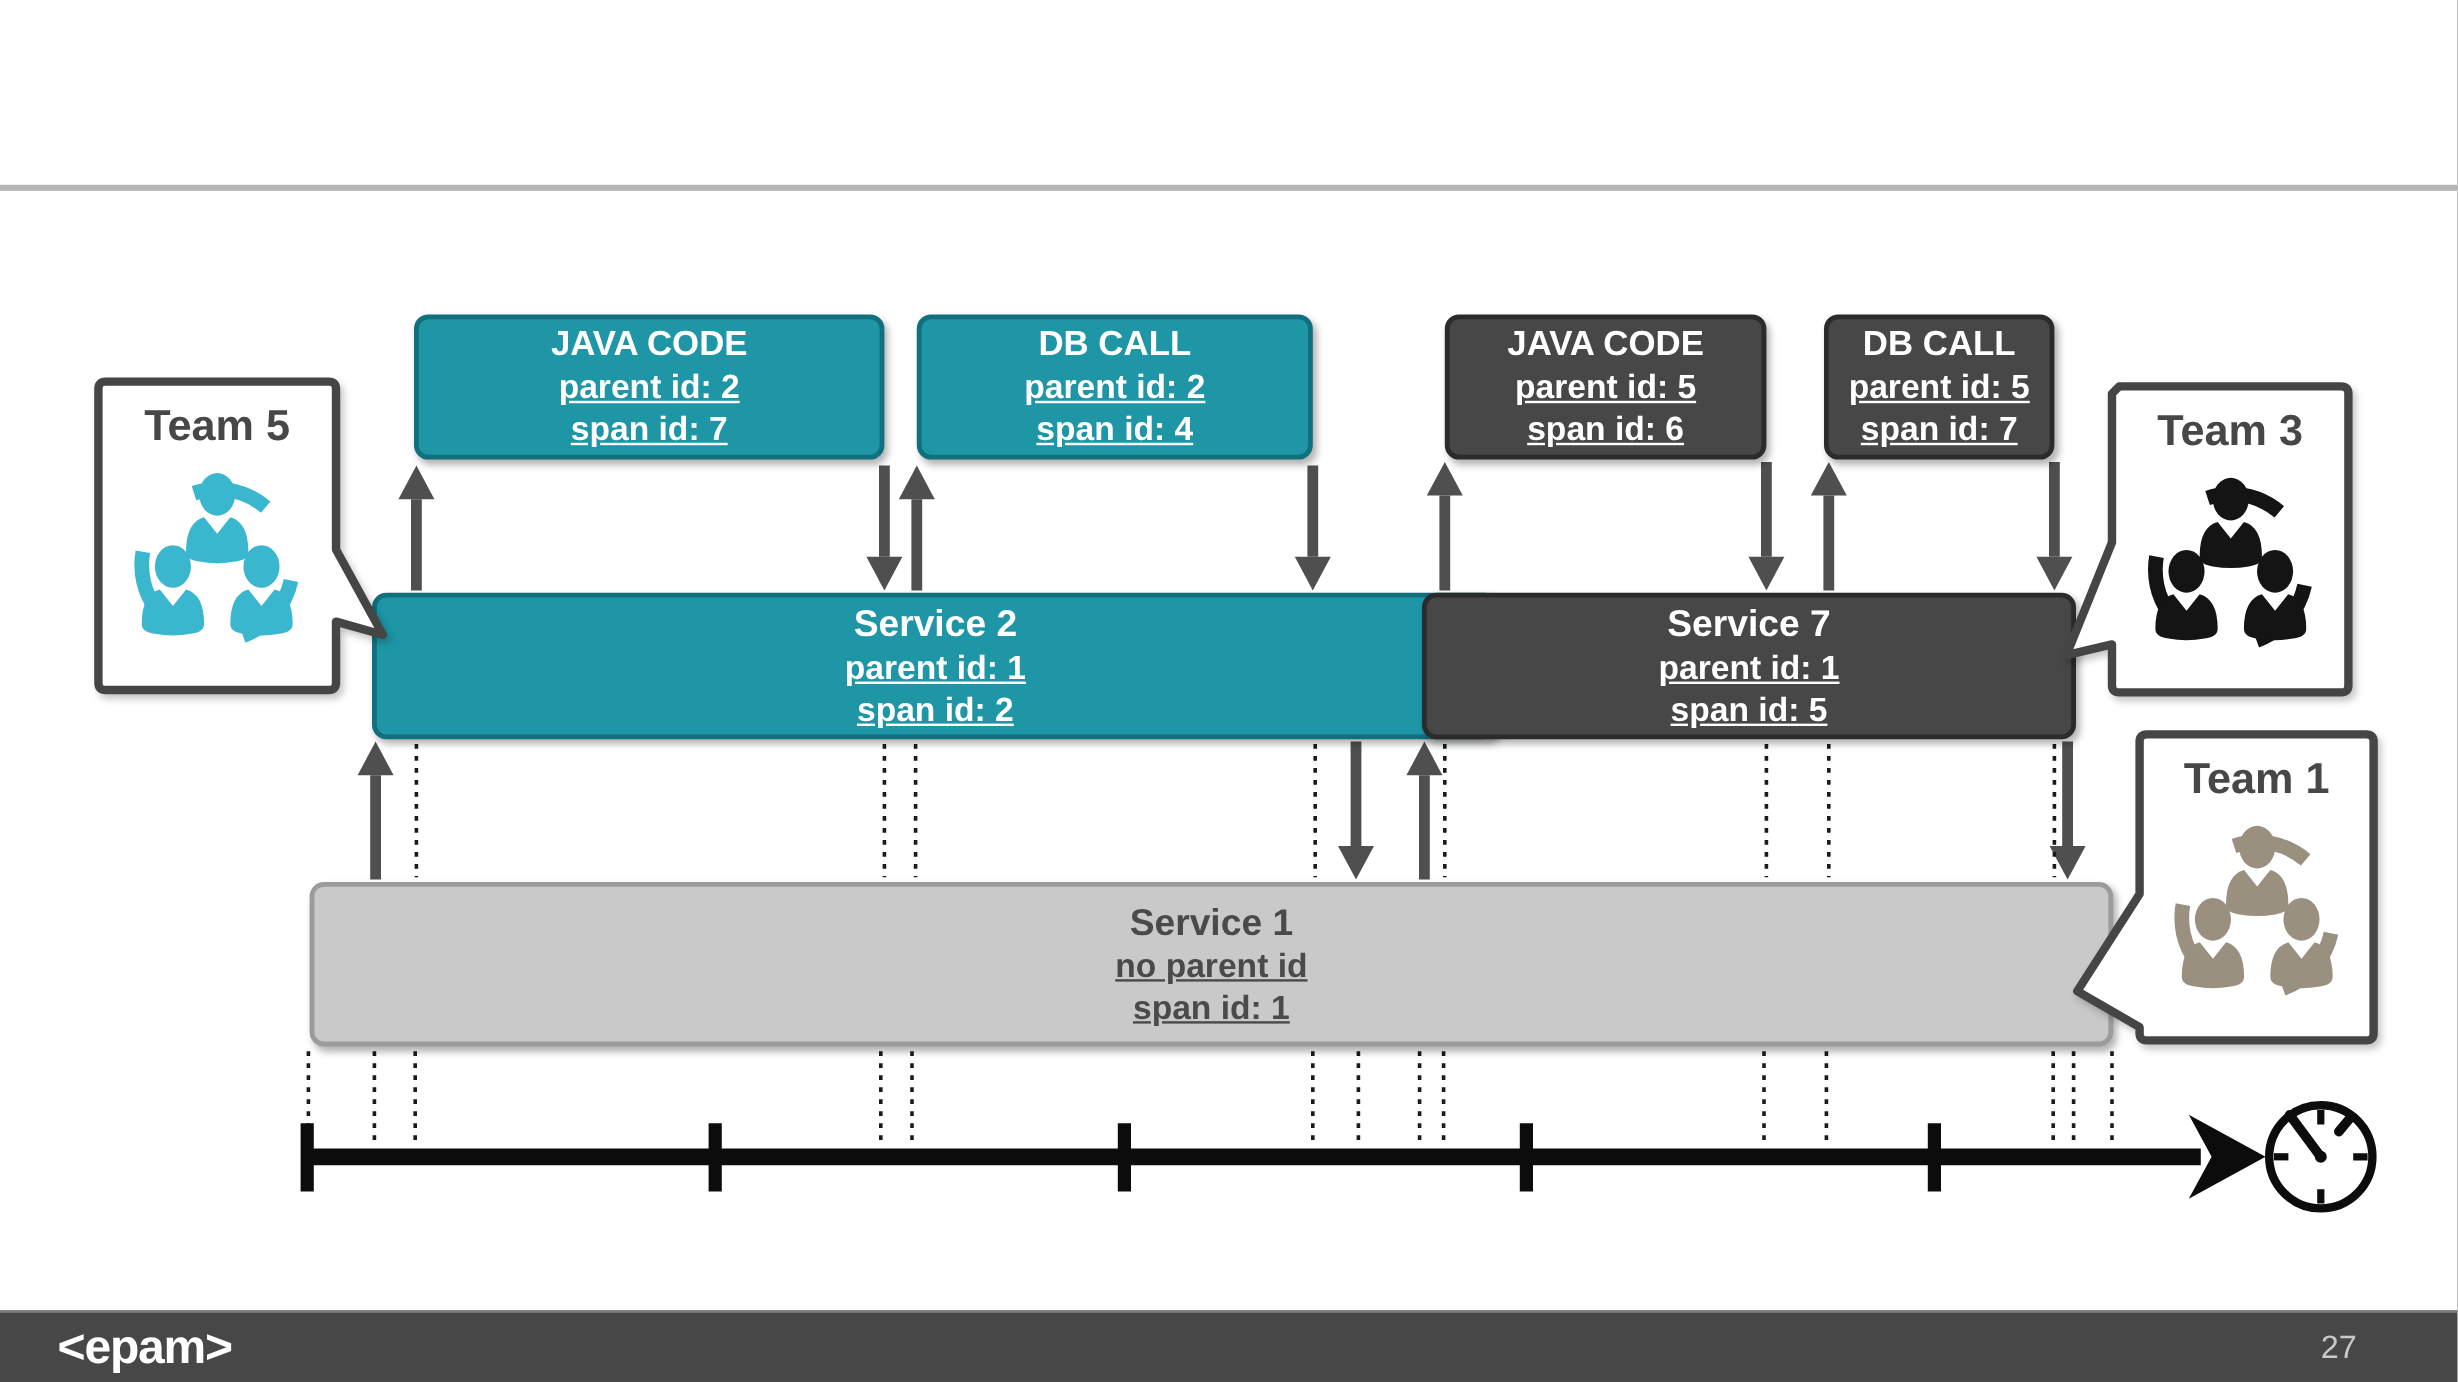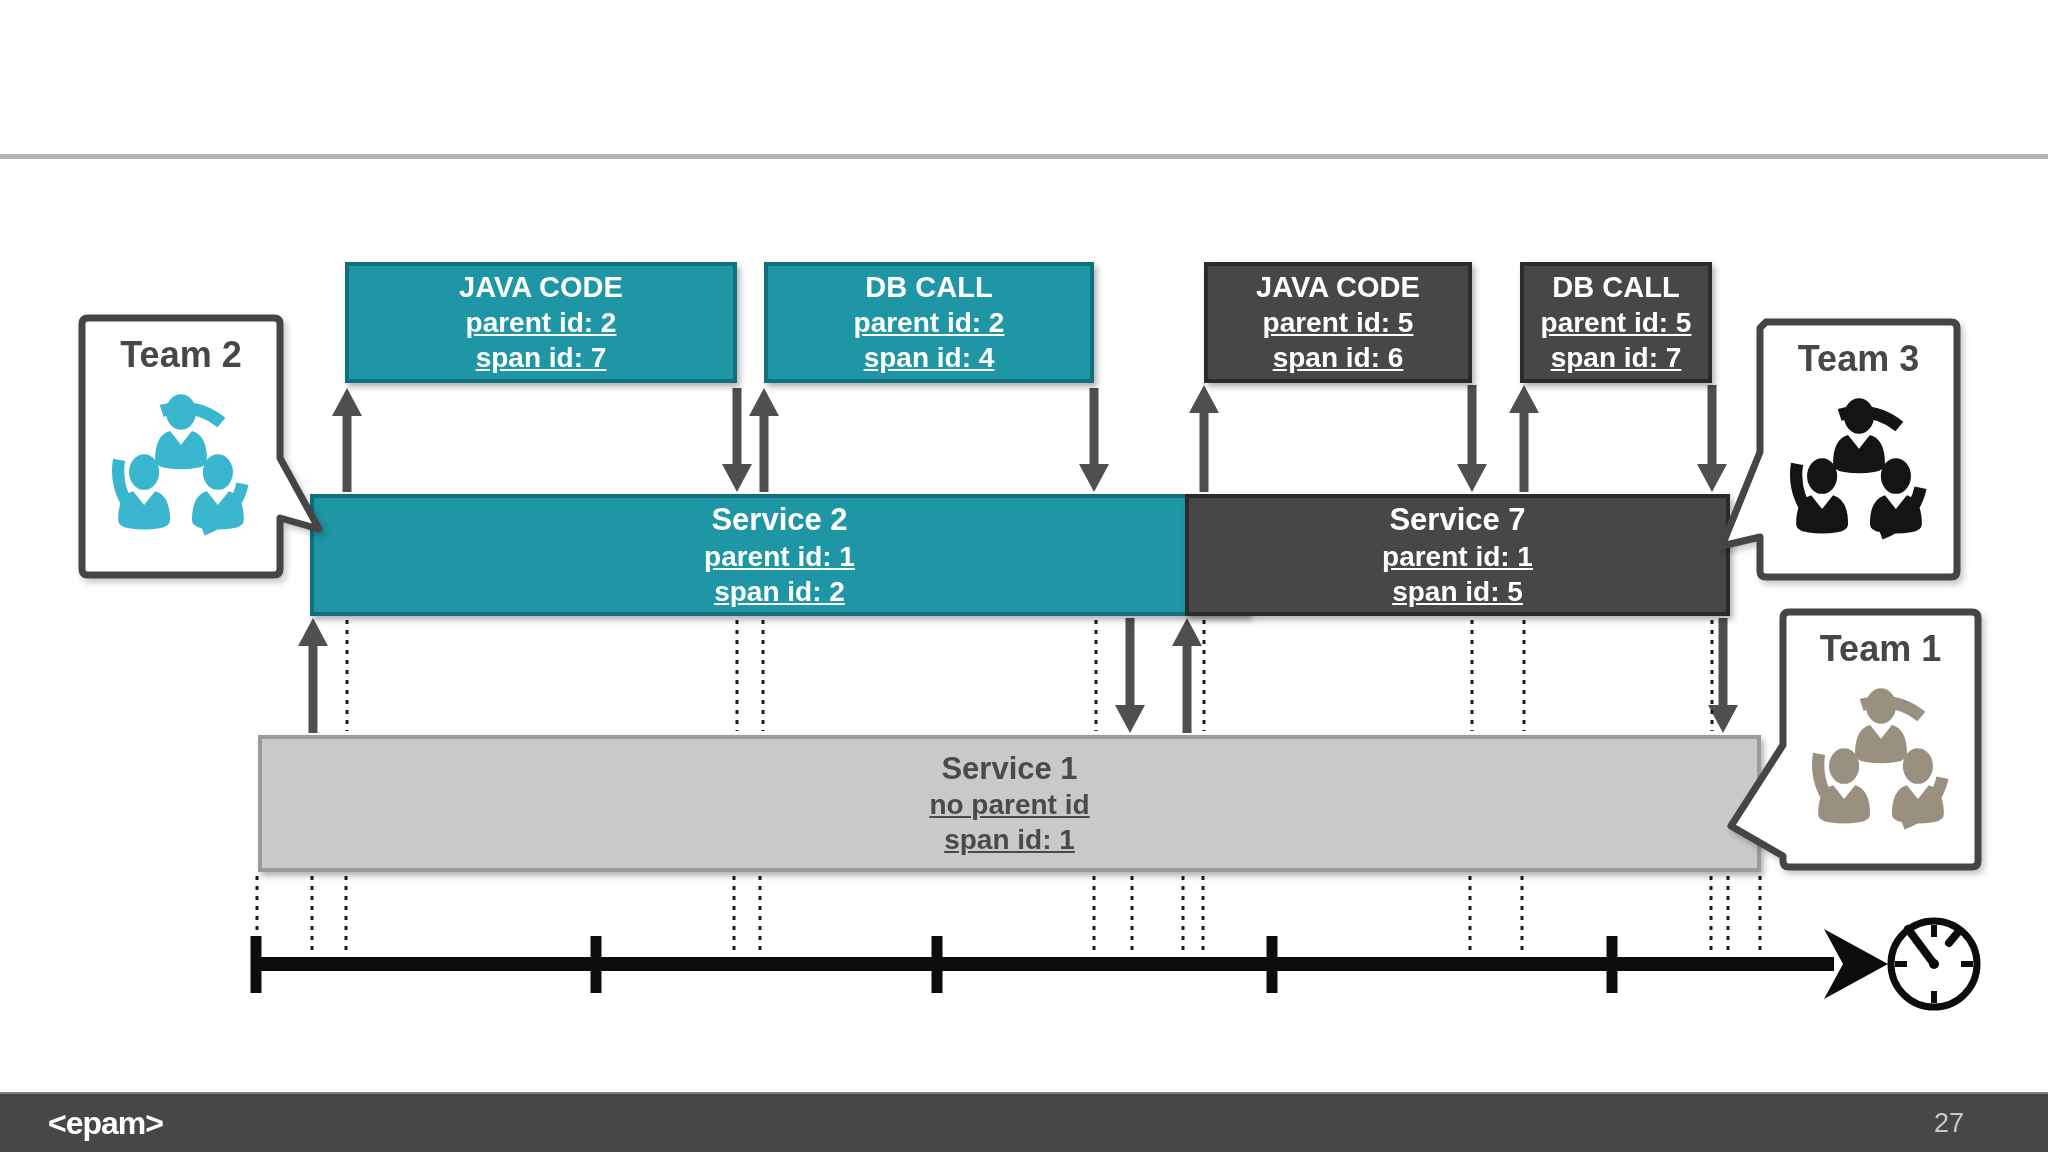--- a/index.html
+++ b/index.html
@@ -21,6 +21,7 @@
     display:flex;flex-direction:column;align-items:center;justify-content:center;
     text-align:center;color:#fff;
     box-shadow:3px 4px 6px rgba(0,0,0,0.30);
+    border-radius:12px;
   }
   .box .t{font-weight:bold;font-size:29px;line-height:1.2;}
   .box .l{font-weight:bold;font-size:28px;line-height:1.25;text-decoration:underline;}

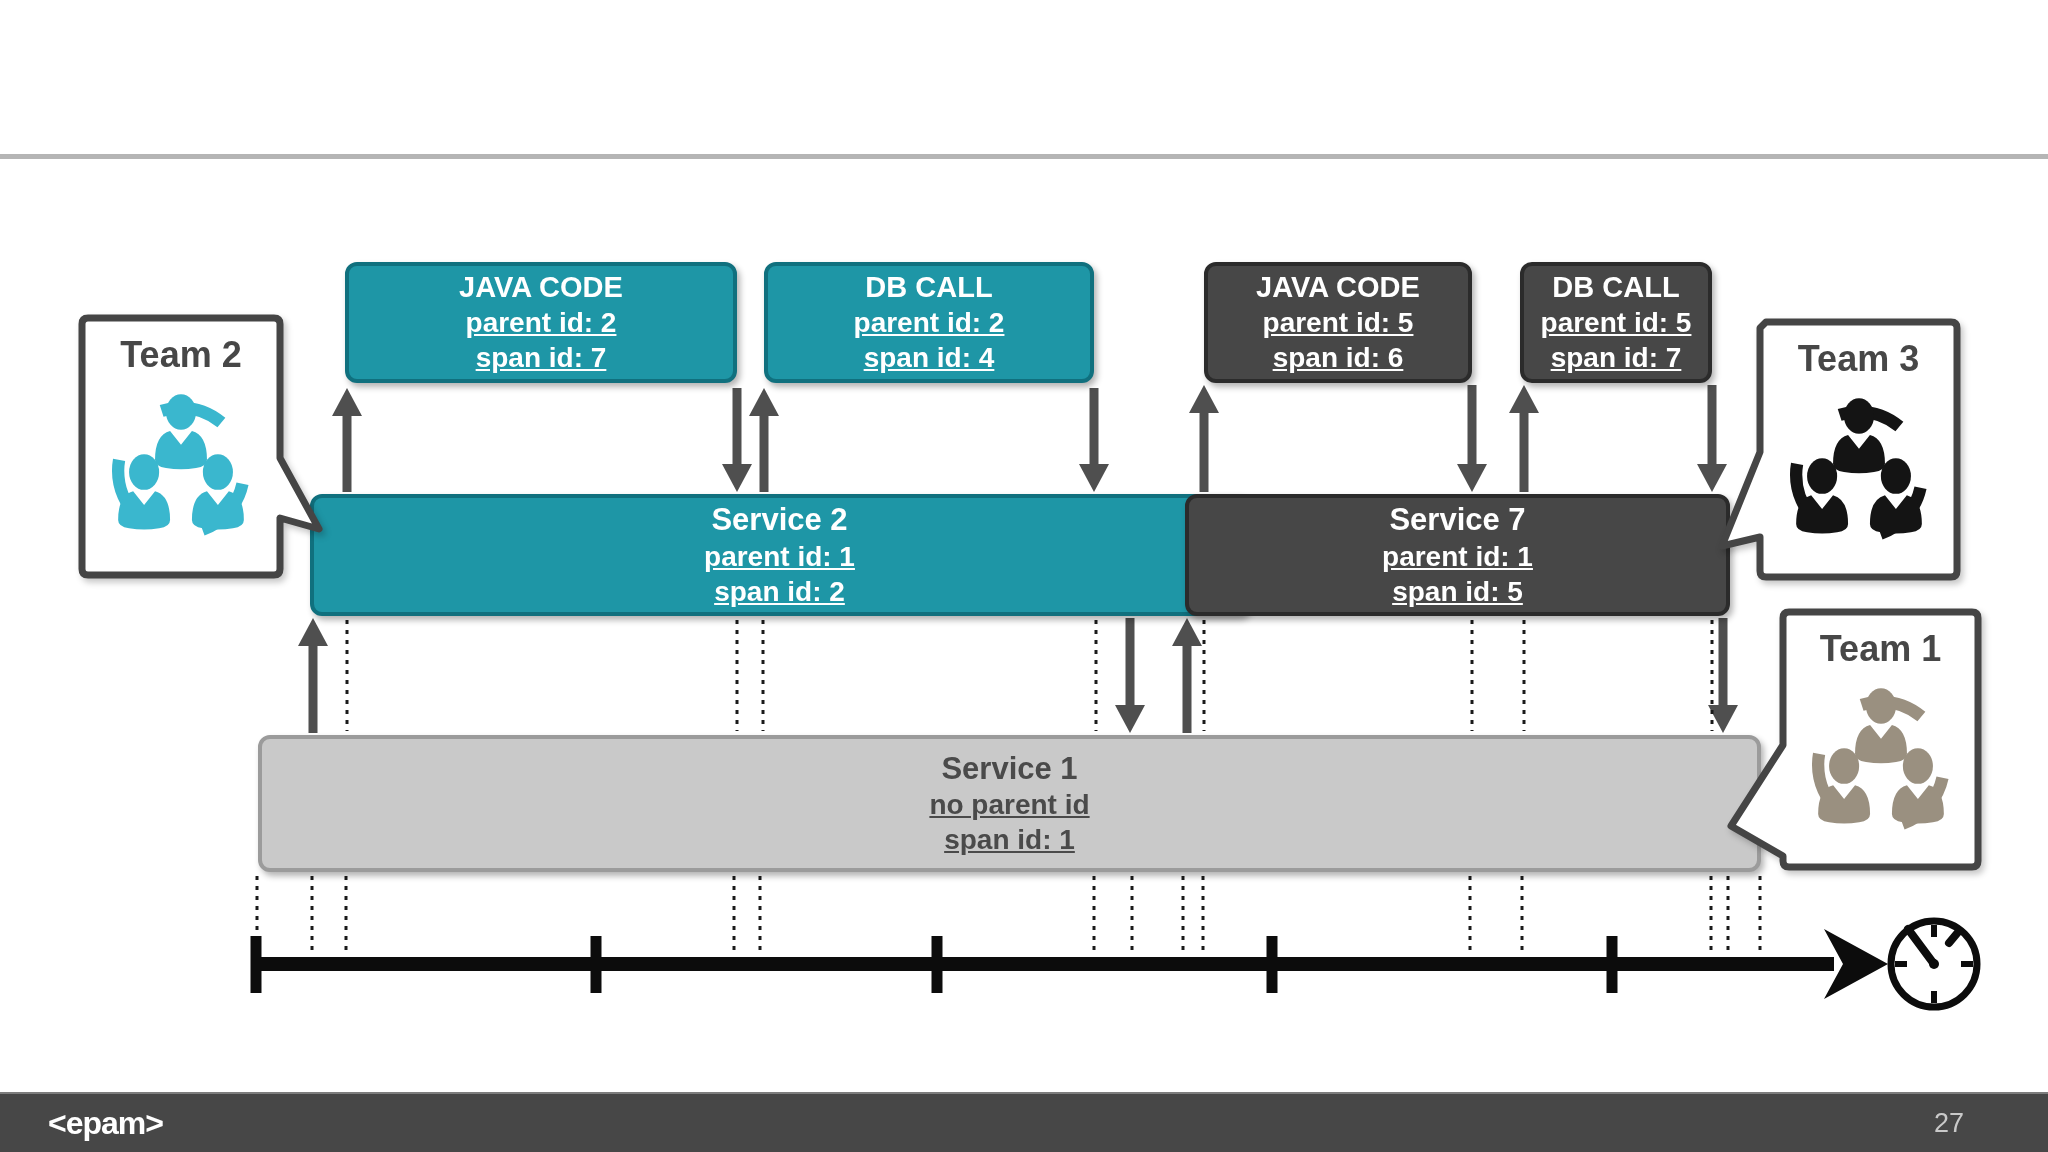--- a/index.html
+++ b/index.html
@@ -184,7 +184,7 @@
     <path class="callout-path" d="M1789,612 H1972 Q1978,612 1978,618 V861 Q1978,867 1972,867 H1789 Q1783,867 1783,861 V856 L1731,826 L1783,745 V618 Q1783,612 1789,612 Z"></path>
   </svg>
 
-  <div class="team-label" style="left:82px;top:334px;width:198px">Team 2</div>
+  <div class="team-label" style="left:82px;top:334px;width:198px">Team 5</div>
   <svg class="team-icon" style="left:99px;top:386px" viewBox="0 0 120 120">
     <use href="#team-g" style="color: rgb(58, 183, 206);"></use>
   </svg>

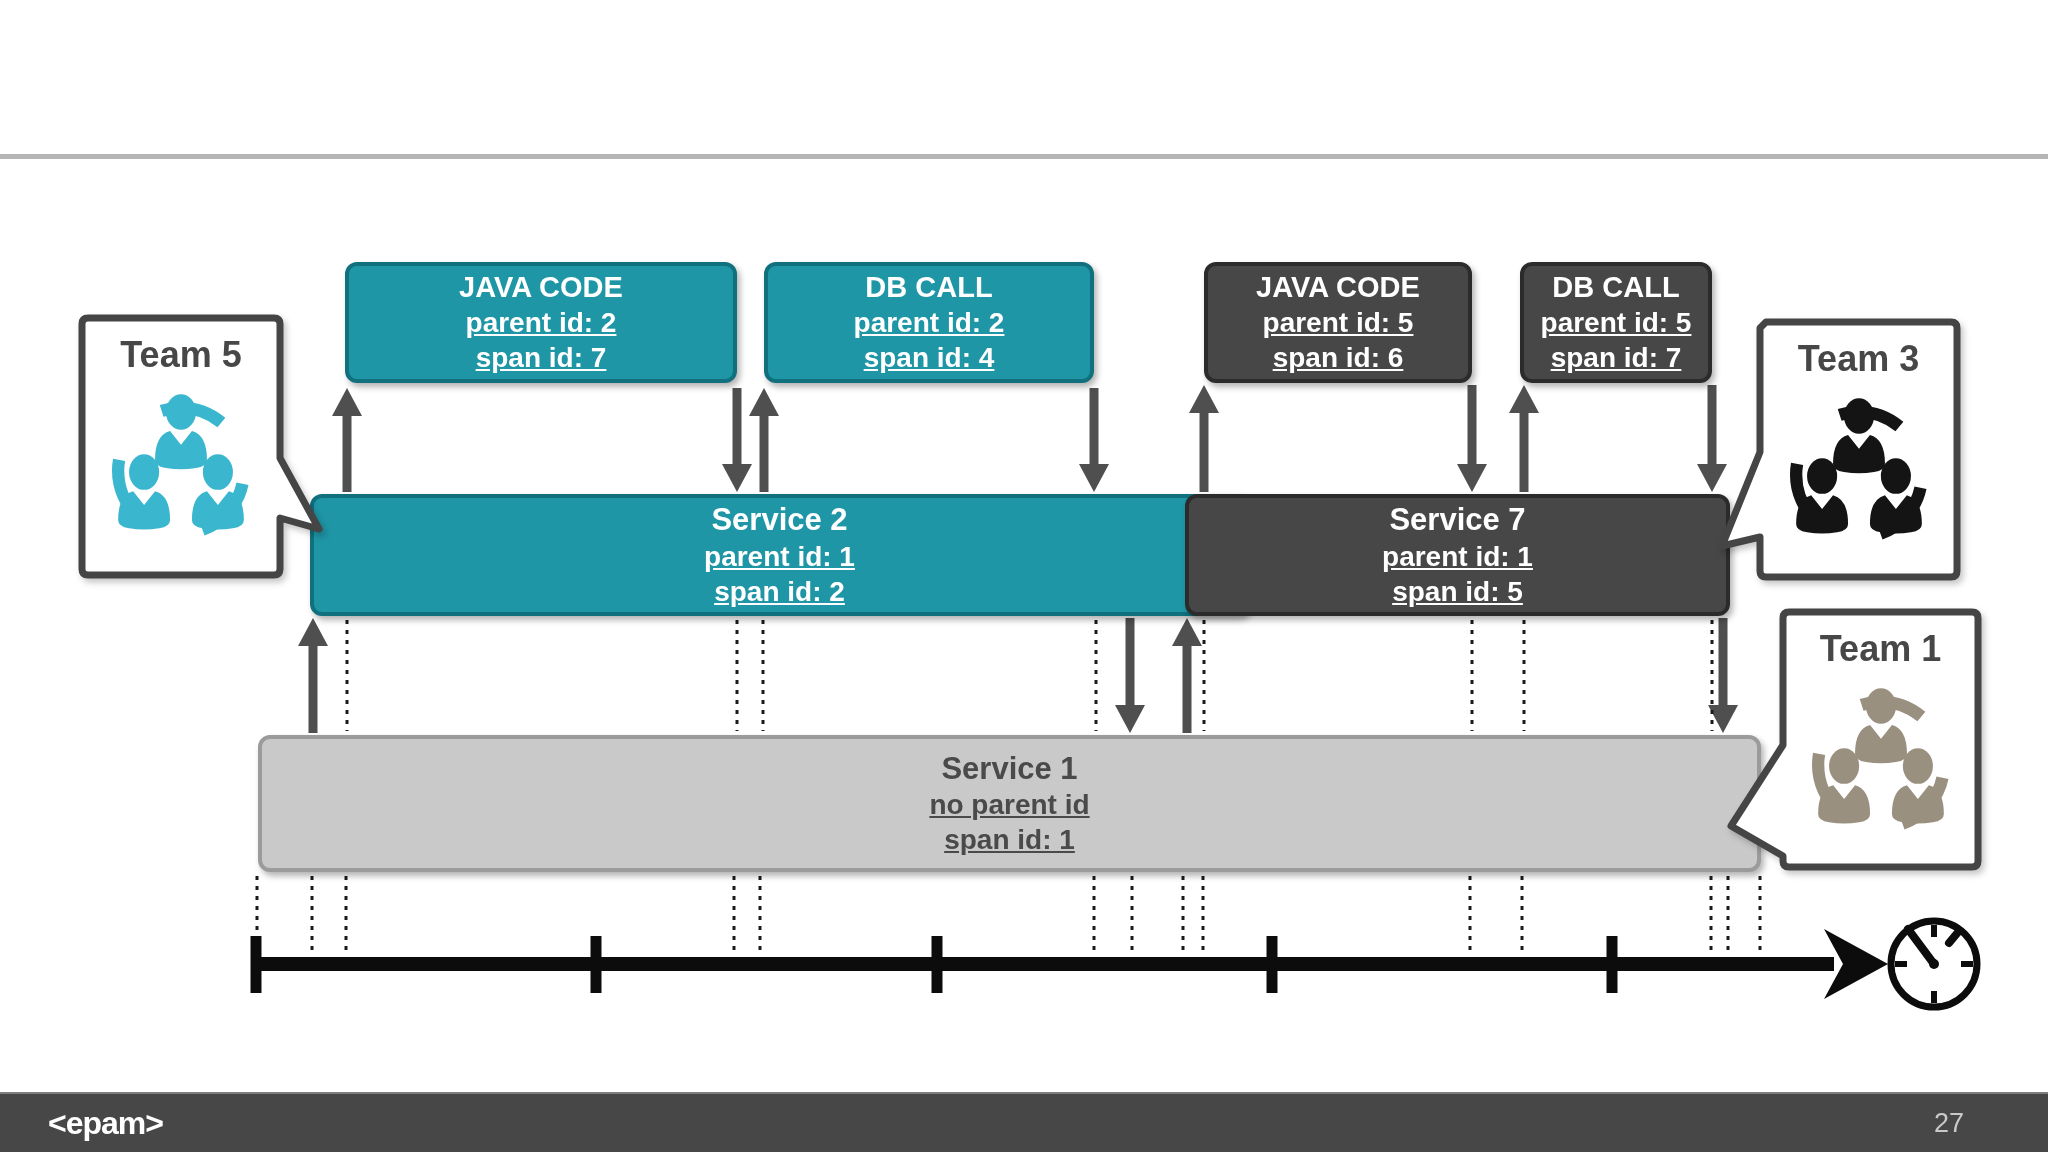--- a/index.html
+++ b/index.html
@@ -45,7 +45,7 @@
     background:var(--footer-bg);border-top:2px solid #7d7d7d;box-sizing:border-box;
     display:flex;align-items:center;justify-content:space-between;
   }
-  .brand{color:#ffffff;font-size:32px;font-weight:bold;letter-spacing:-1px;margin-left:48px;}
+  .brand{color:#ffffff;font-size:40px;font-weight:bold;letter-spacing:-1px;margin-left:48px;}
   .pagenum{color:var(--page-number-color);font-size:27px;margin-right:84px;}
 </style>
 </head>

